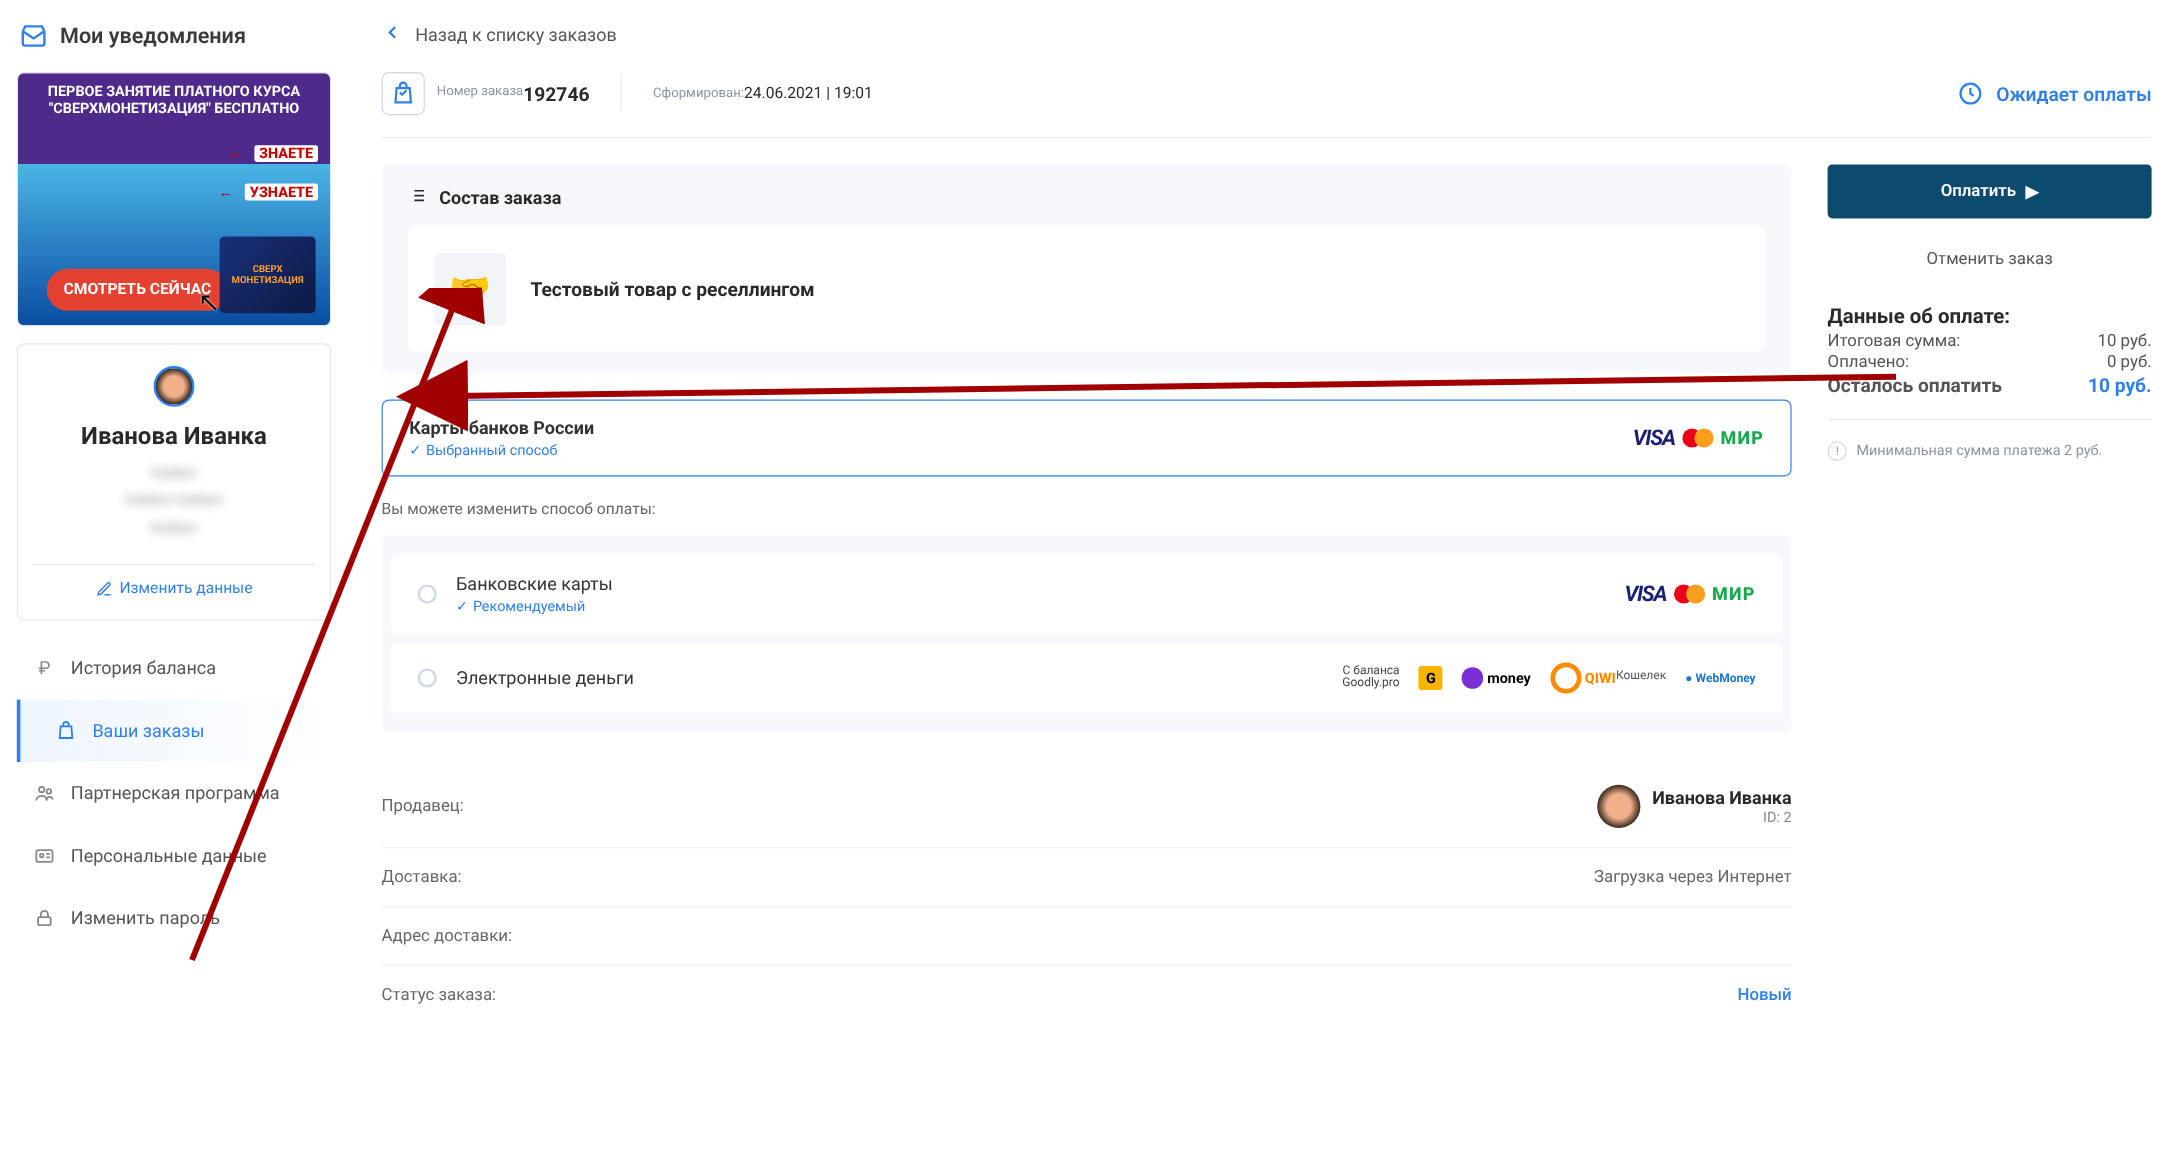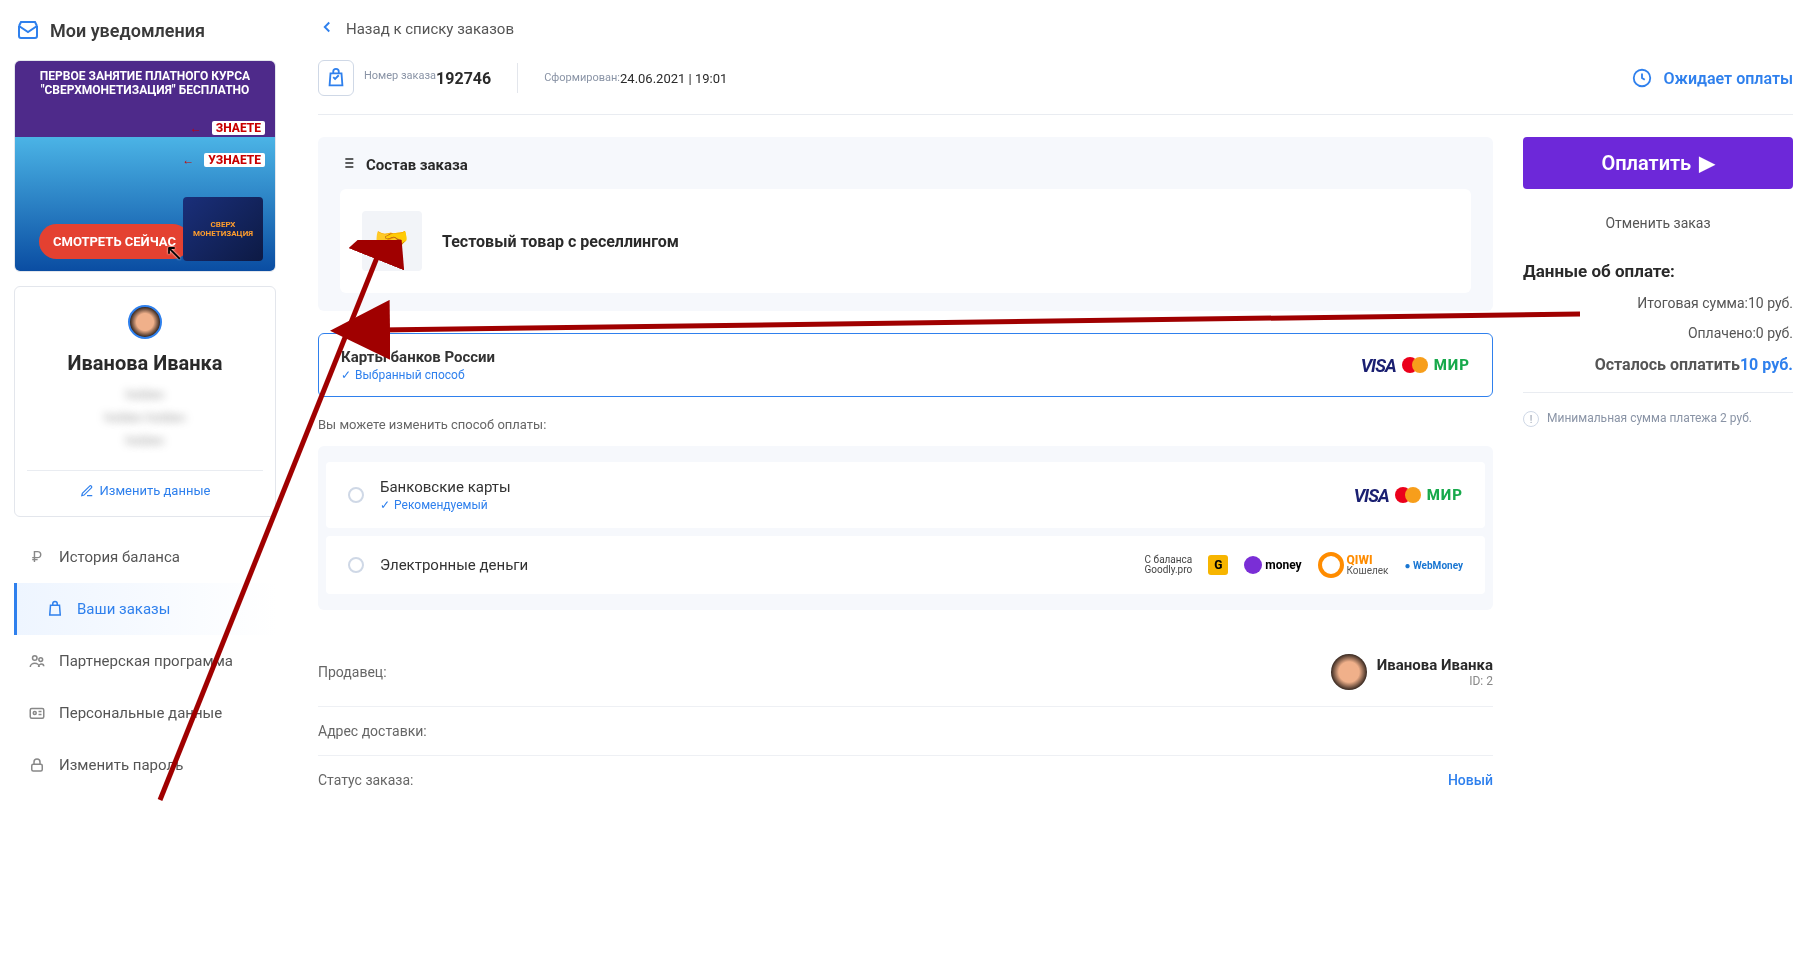--- a/index.html
+++ b/index.html
@@ -99,7 +99,7 @@
 .seller-id{font-size:12px;color:#888;}
 .status-new{color:#2f80ed;font-weight:500;}
 
-.pay-btn{background:#6d28d9;color:#fff;border:none;border-radius:4px;width:100%;padding:14px 0;font-size:20px;font-weight:600;display:flex;align-items:flex-start;justify-content:center;gap:8px;cursor:pointer;}
+.pay-btn{background:#0c4a6e;color:#fff;border:none;border-radius:4px;width:100%;padding:14px 0;font-size:14px;font-weight:600;display:flex;align-items:flex-start;justify-content:center;gap:8px;cursor:pointer;}
 .cancel-link{text-align:center;color:#555;font-size:14px;cursor:pointer;margin-top:6px;}
 
 .summary-title{font-weight:700;font-size:17px;color:#2a2a2a;margin-top:10px;}

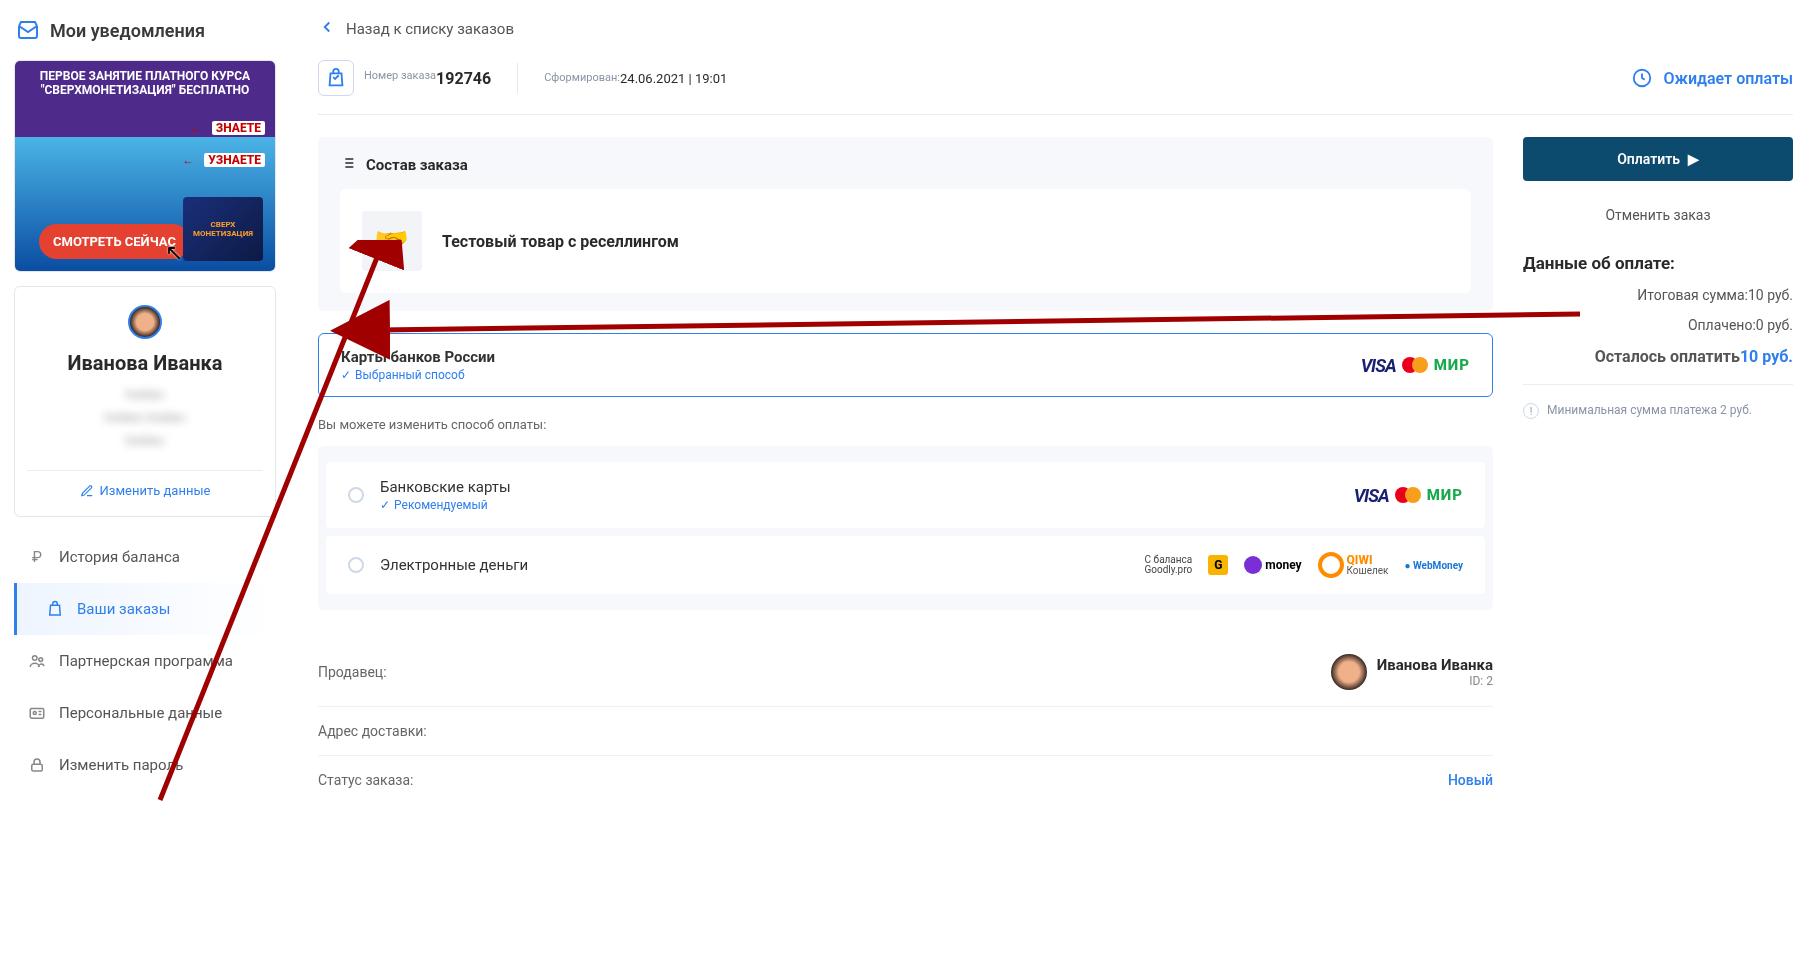--- a/index.html
+++ b/index.html
@@ -103,7 +103,7 @@
 .cancel-link{text-align:center;color:#555;font-size:14px;cursor:pointer;margin-top:6px;}
 
 .summary-title{font-weight:700;font-size:17px;color:#2a2a2a;margin-top:10px;}
-.sum-row{display:flex;justify-content:flex-end;font-size:14px;color:#555;margin-top:14px;}
+.sum-row{display:flex;justify-content:space-between;font-size:14px;color:#555;margin-top:2px;}
 .sum-row.remain{font-weight:700;font-size:16px;border-bottom:1px solid #e9ecf1;padding-bottom:18px;}
 .sum-row.remain .remain-val{color:#2f80ed;}
 .min-note{display:flex;align-items:flex-start;gap:8px;font-size:12px;color:#8a94a6;margin-top:18px;}

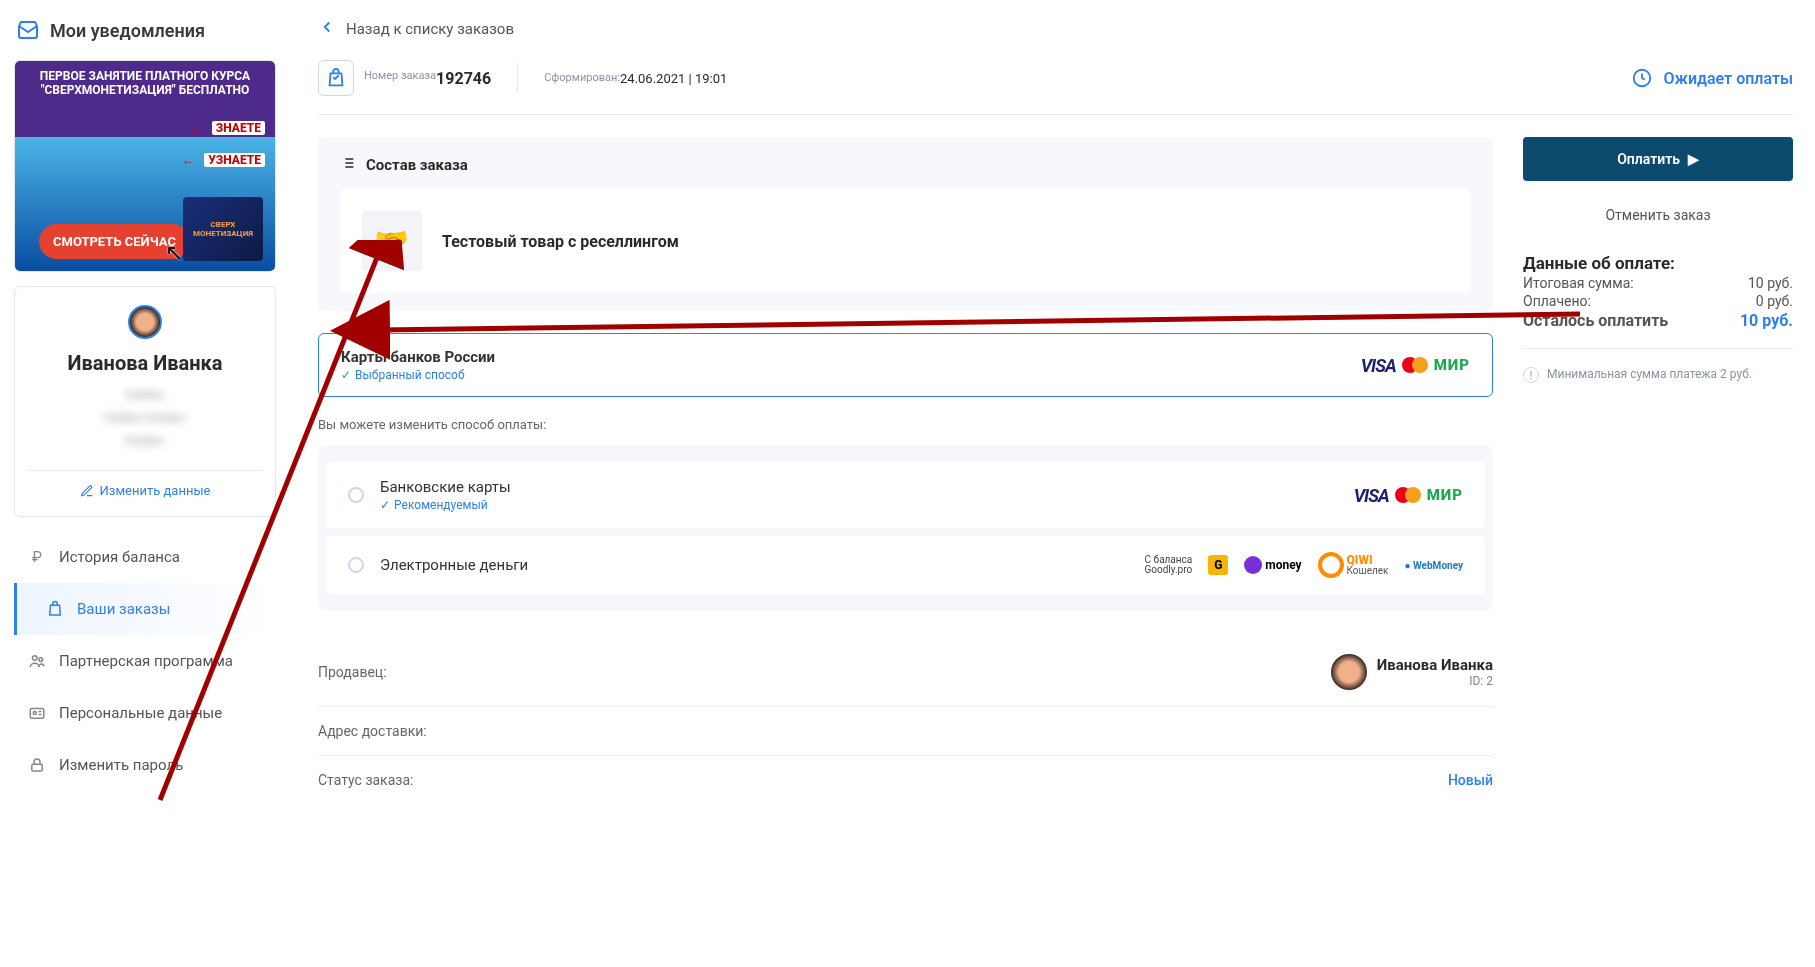--- a/index.html
+++ b/index.html
@@ -306,7 +306,7 @@
                 </span>
               <span class="qw">
                   <span class="qc"></span>
-                  <span style="display:flex;flex-direction:column;line-height:1">
+                  <span style="display:flex;flex-direction:row;line-height:1">
                     <span>QIWI</span>
                     <span style="font-size:10px;font-weight:400;color:#555">Кошелек</span>
                   </span>

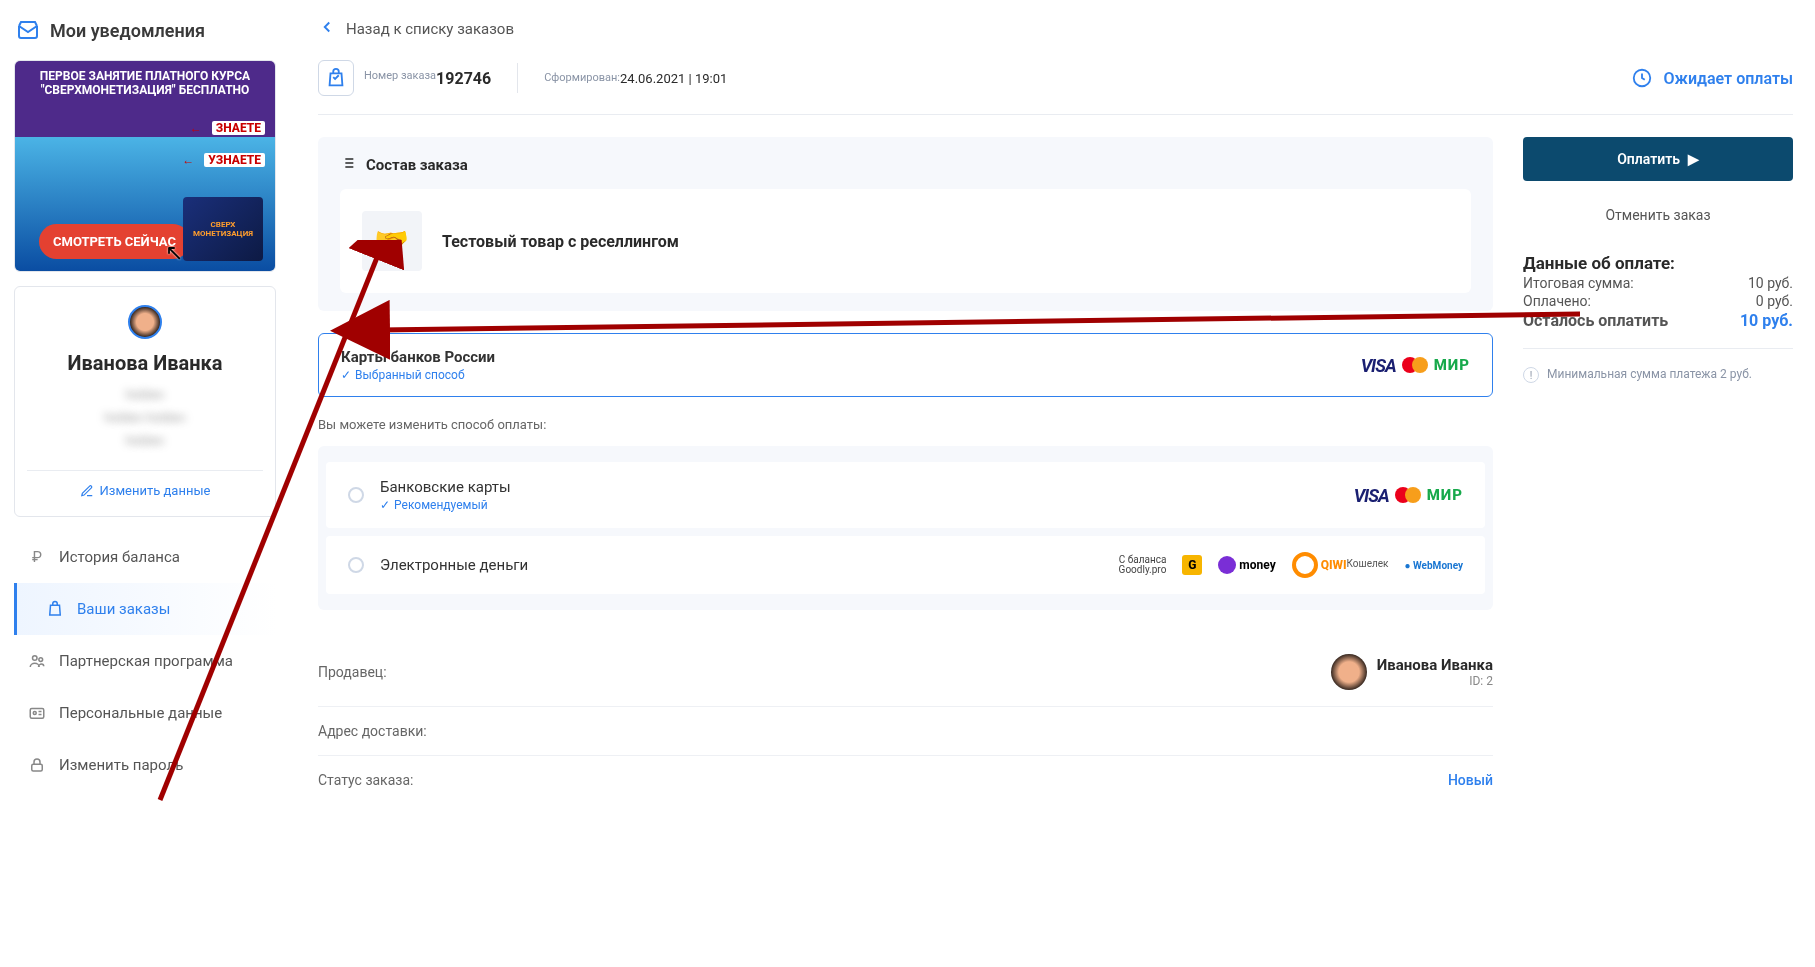--- a/index.html
+++ b/index.html
@@ -328,6 +328,10 @@
             </div>
           </div>
           <div class="detail-row">
+            <span>Доставка:</span>
+            <span>Загрузка через Интернет</span>
+          </div>
+          <div class="detail-row">
             <span>Адрес доставки:</span>
             <span></span>
           </div>

